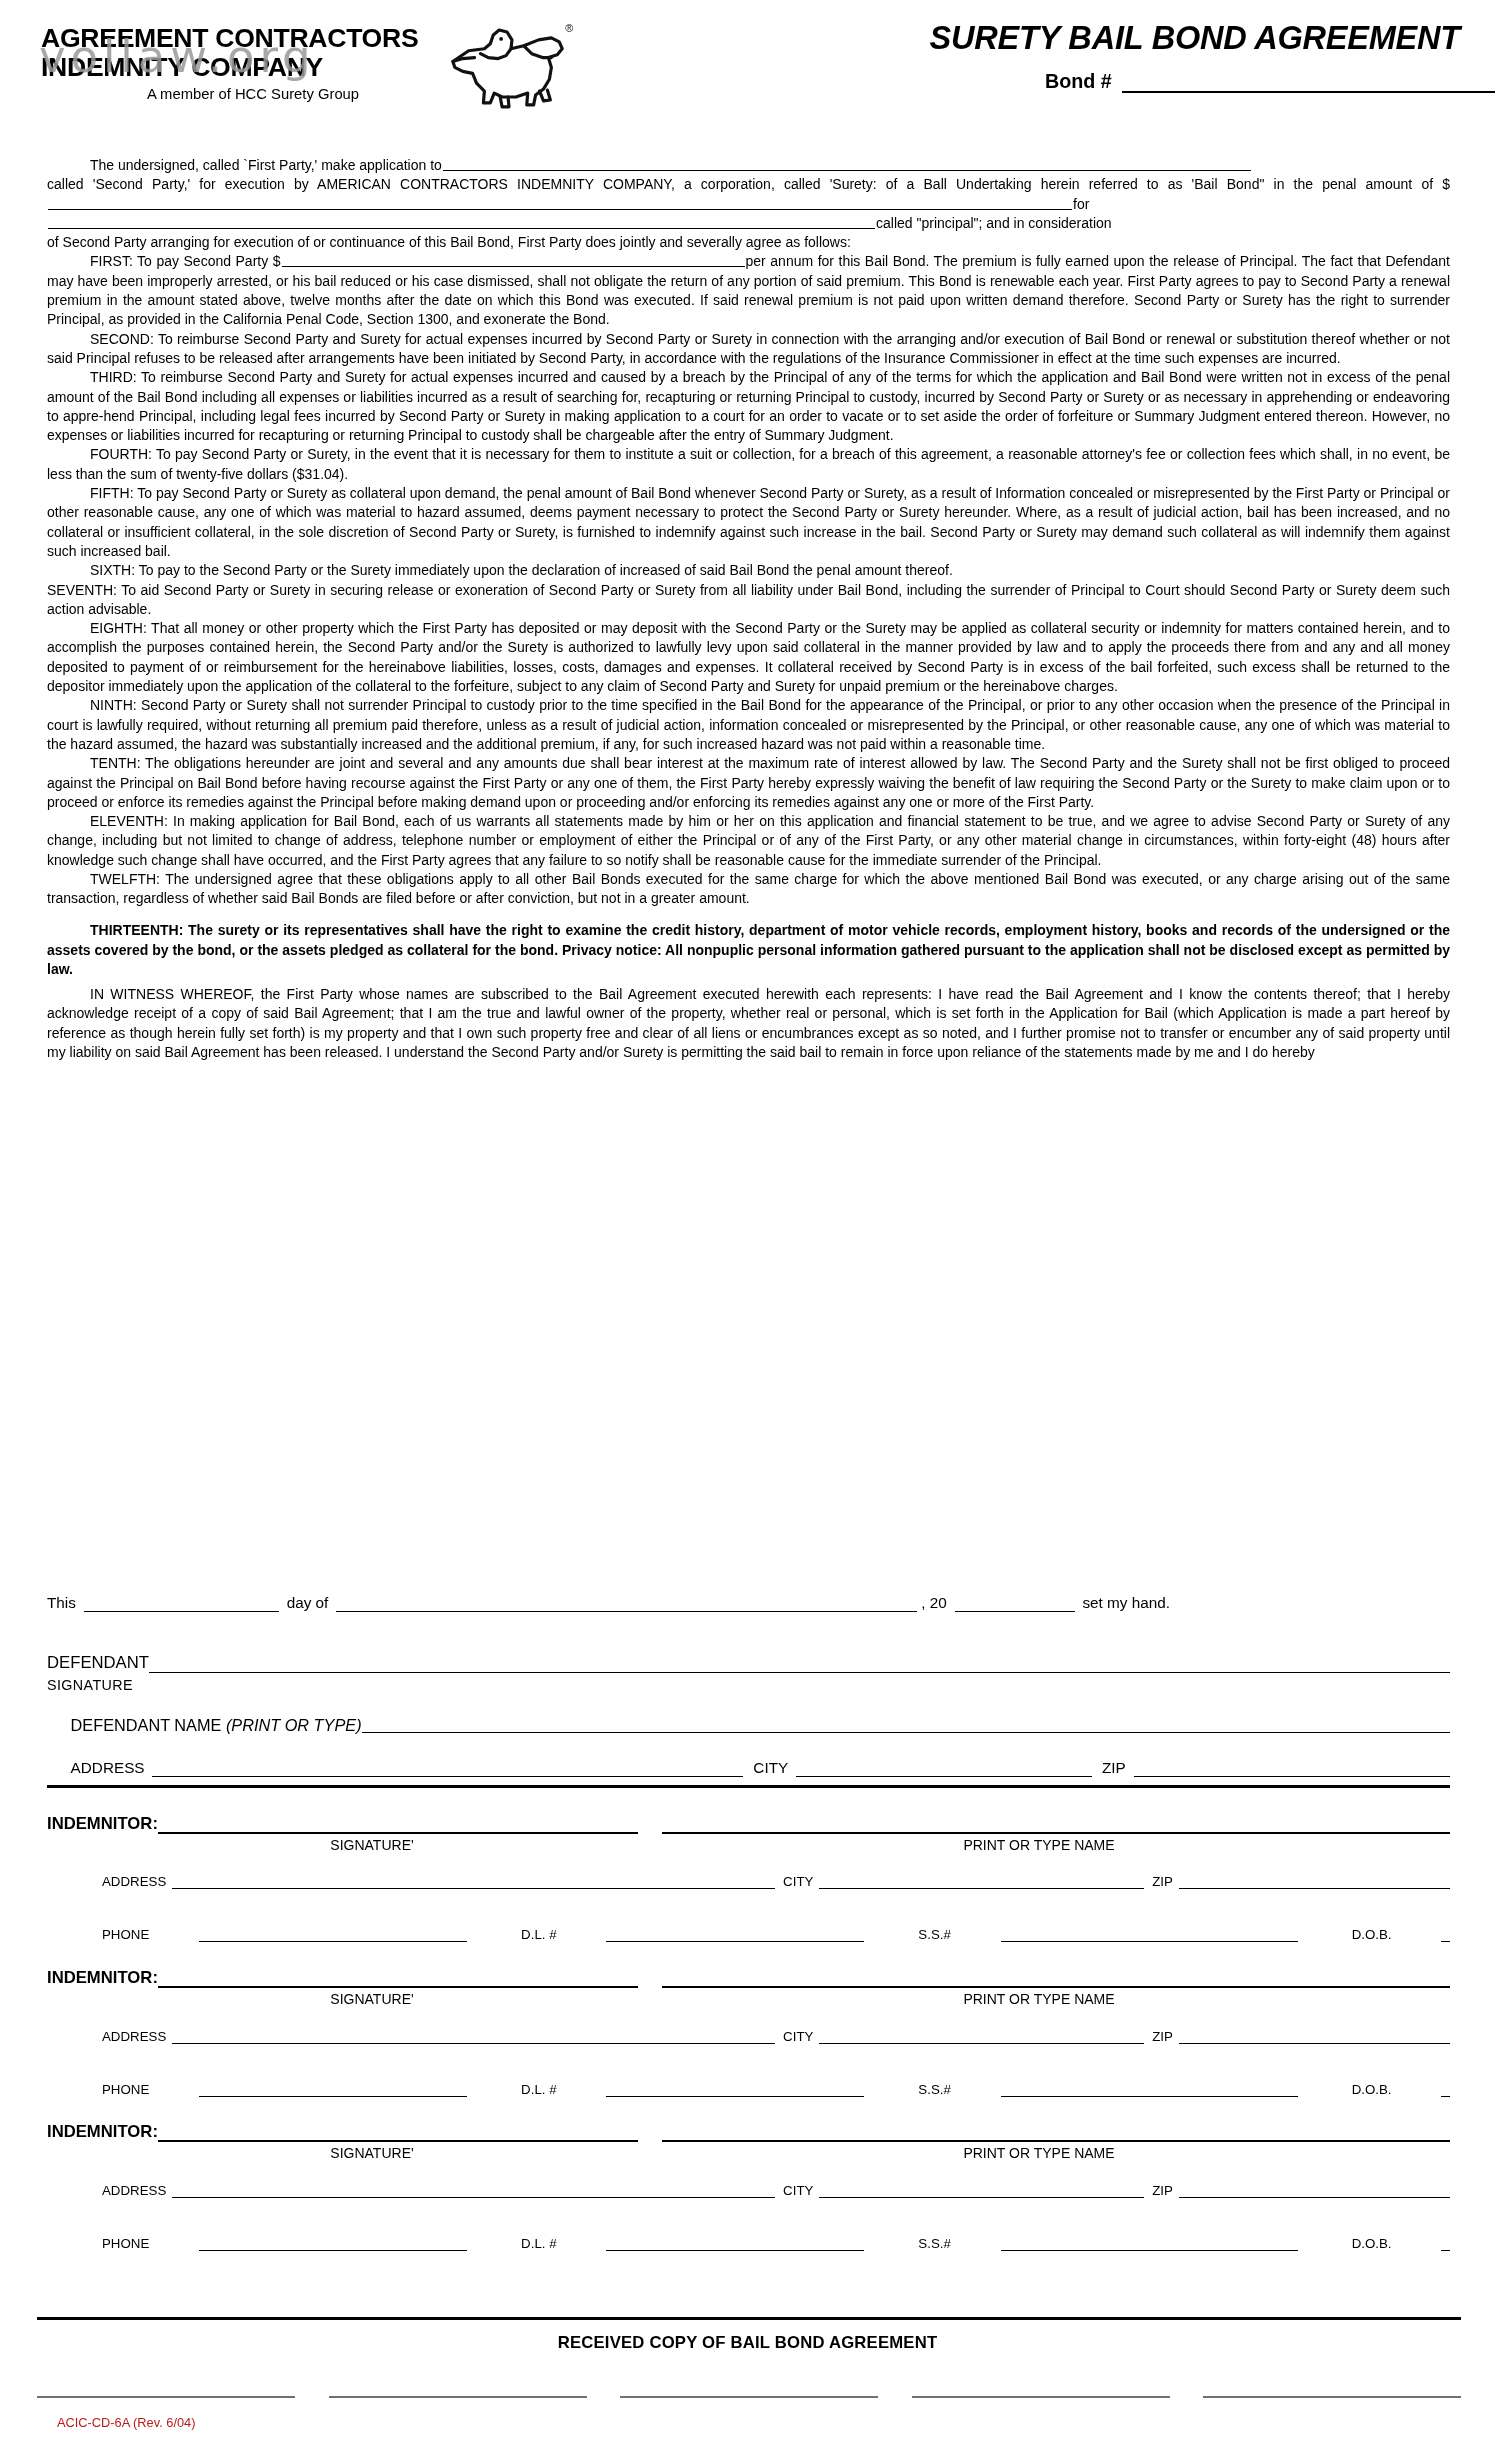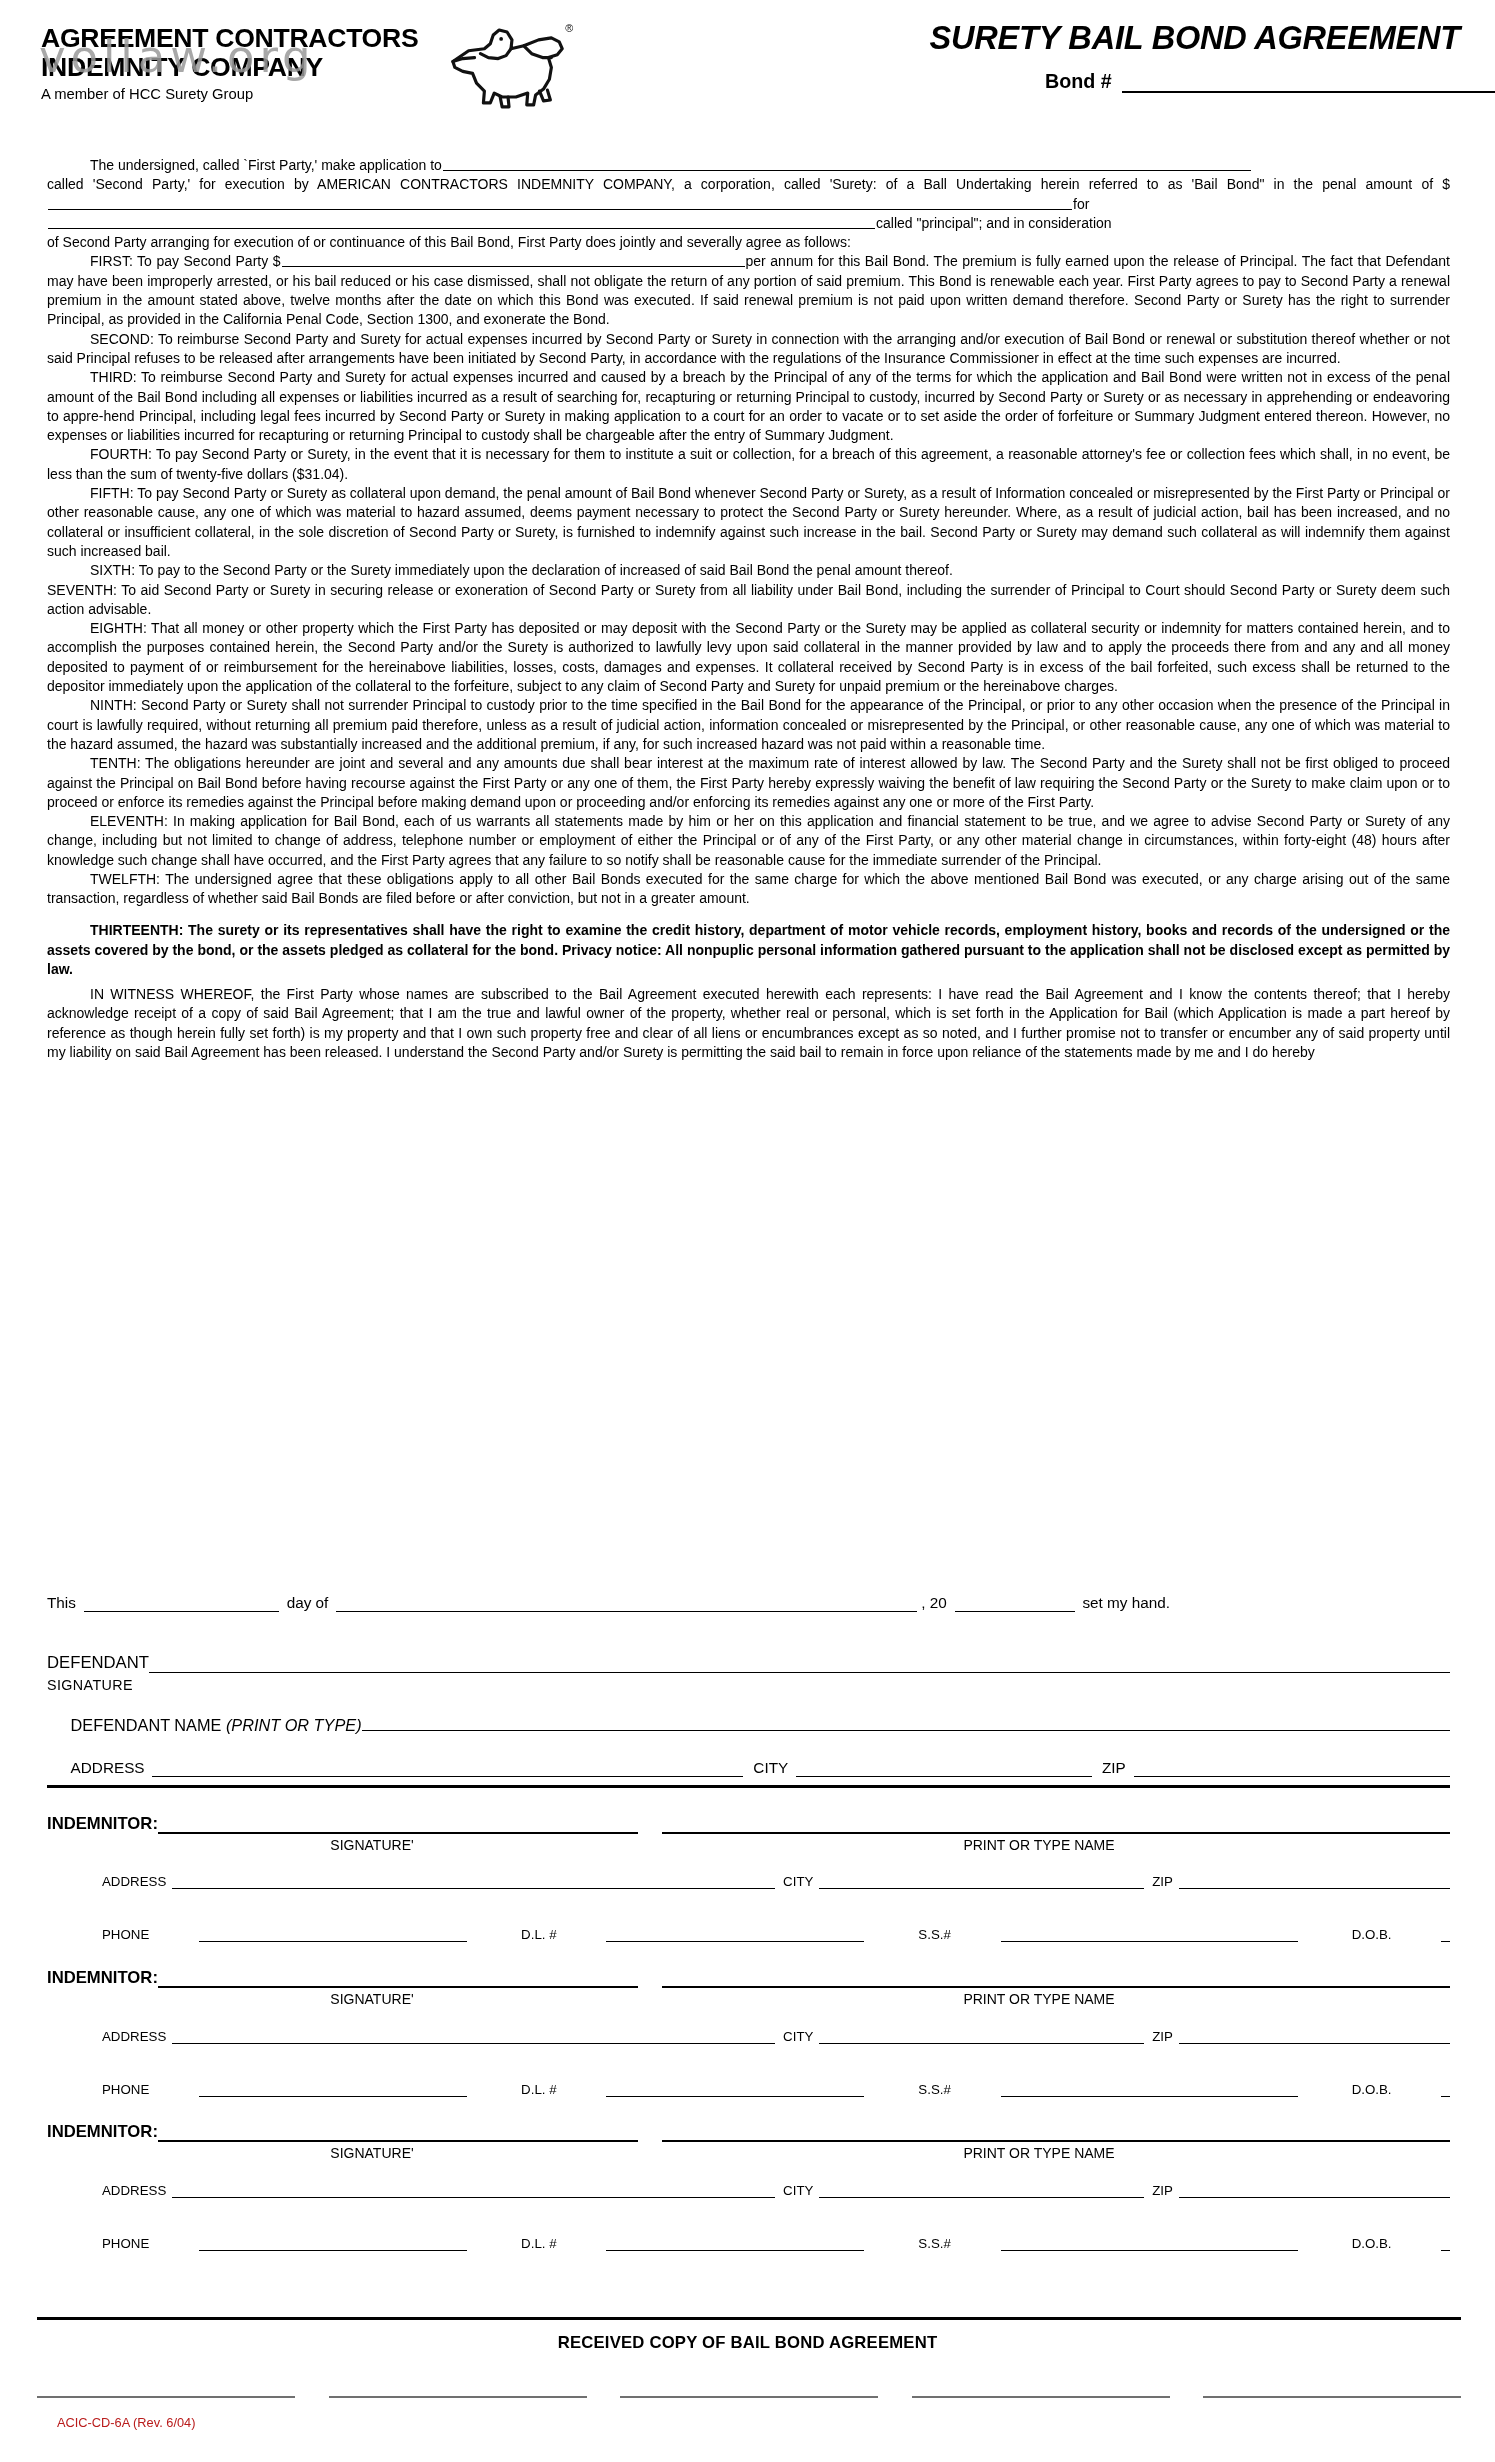--- a/index.html
+++ b/index.html
@@ -47,6 +47,7 @@
     line-height: 17.7px;
     margin-top: 3px;
     white-space: nowrap;
+    text-align: center;
   }
   .watermark {
     position: absolute;

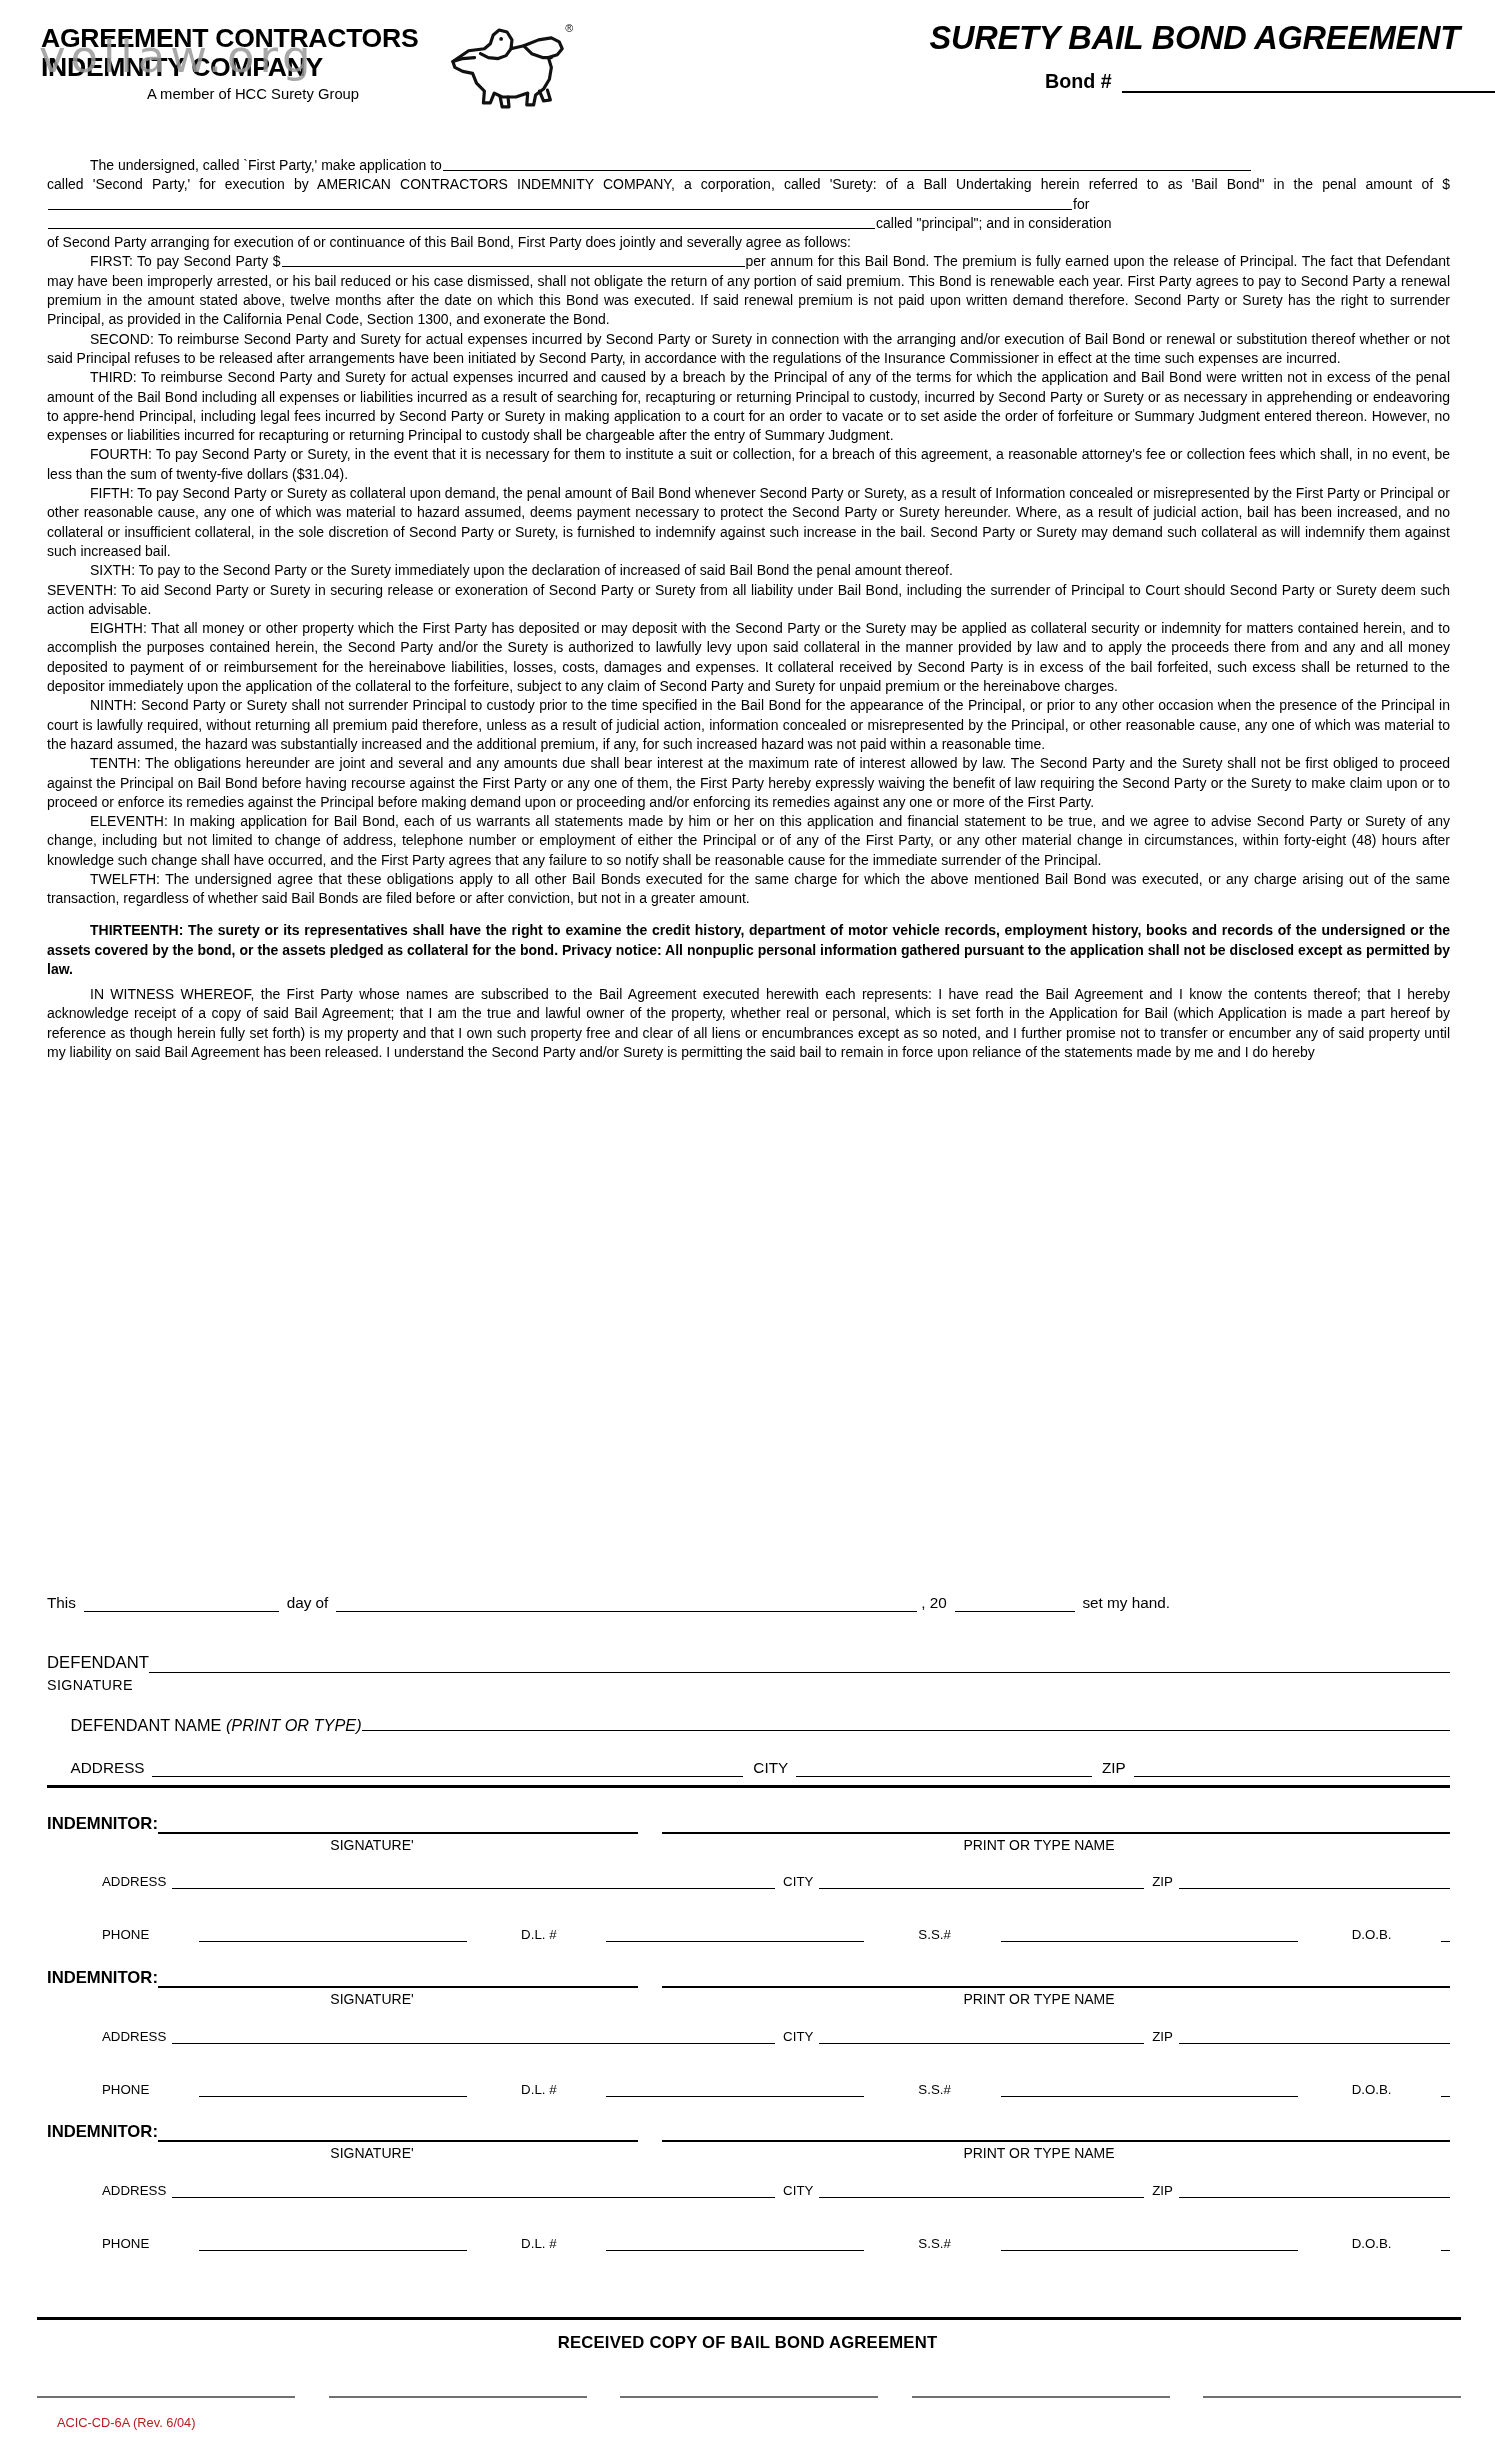--- a/index.html
+++ b/index.html
@@ -165,7 +165,7 @@
     margin-top: 3.9px;
     letter-spacing: 0.4px;
   }
-  .defname-row { margin-top: 23.6px; display:flex; align-items:flex-start; padding-left:23.6px; }
+  .defname-row { margin-top: 23.6px; display:flex; align-items:center; padding-left:23.6px; }
   .defname-row .lbl { font-size:16.3px; white-space:nowrap; }
   .defname-row .lbl i { font-style: italic; }
 

